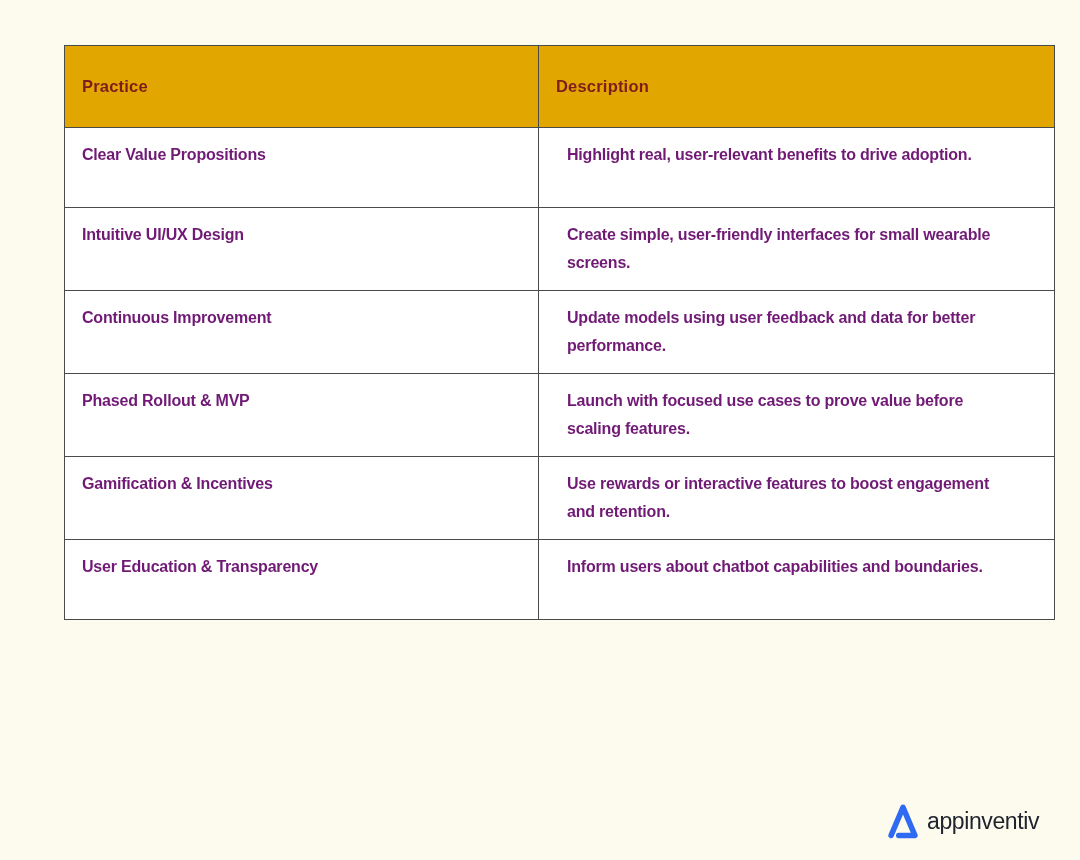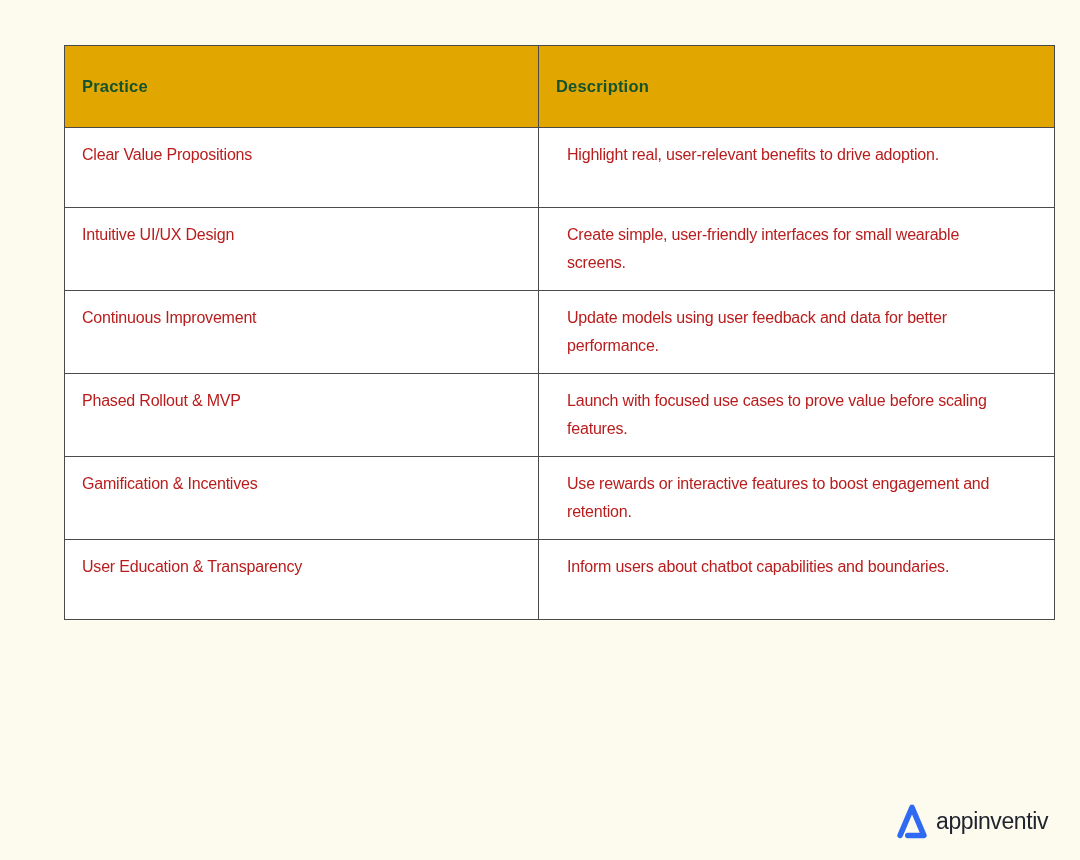--- a/index.html
+++ b/index.html
@@ -36,7 +36,7 @@
 
   table.bp-table th {
     background: #E2A600;
-    color: #14532d;
+    color: #7f1d1d;
     height: 82px;
     vertical-align: middle;
     font-size: 16.5px;

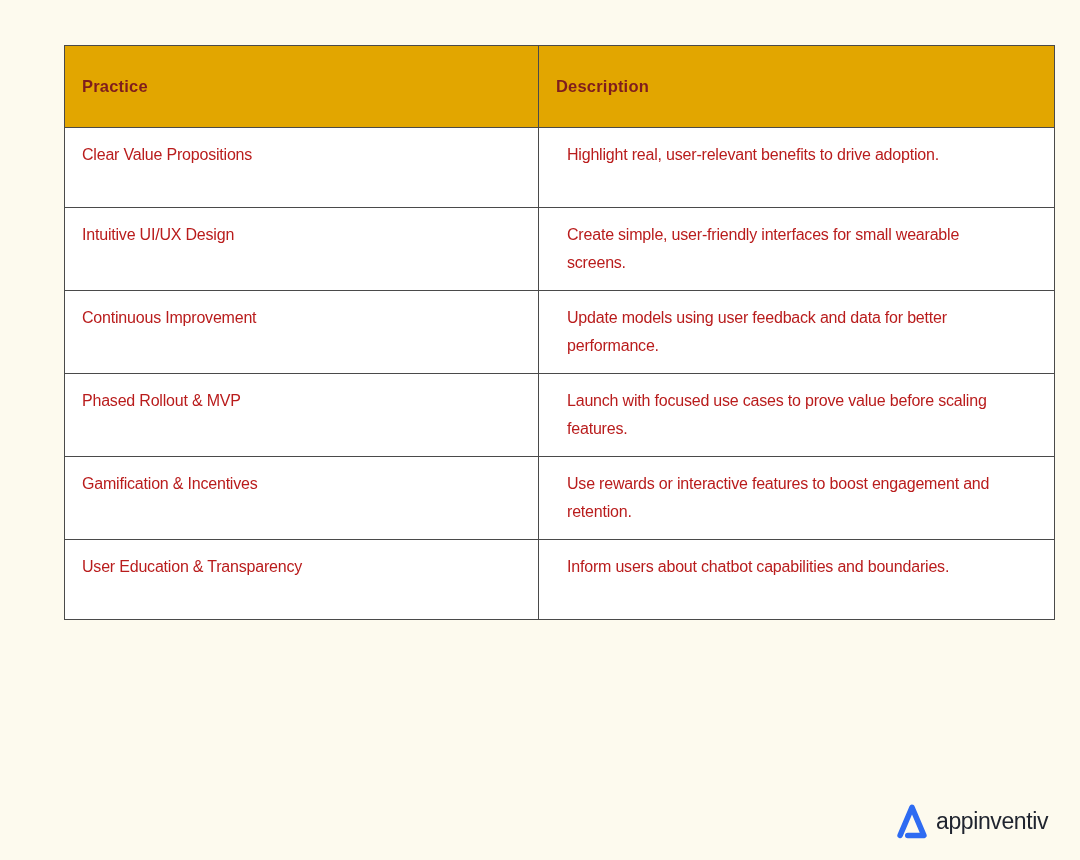--- a/index.html
+++ b/index.html
@@ -51,9 +51,9 @@
   table.bp-table td {
     background: #FFFFFF;
     height: 80px;
-    color: #b91c1c;
+    color: #701a75;
     font-size: 16px;
-    font-weight: 400;
+    font-weight: 700;
     letter-spacing: -0.2px;
     line-height: 28px;
     padding: 13px 44px 13px 17px;

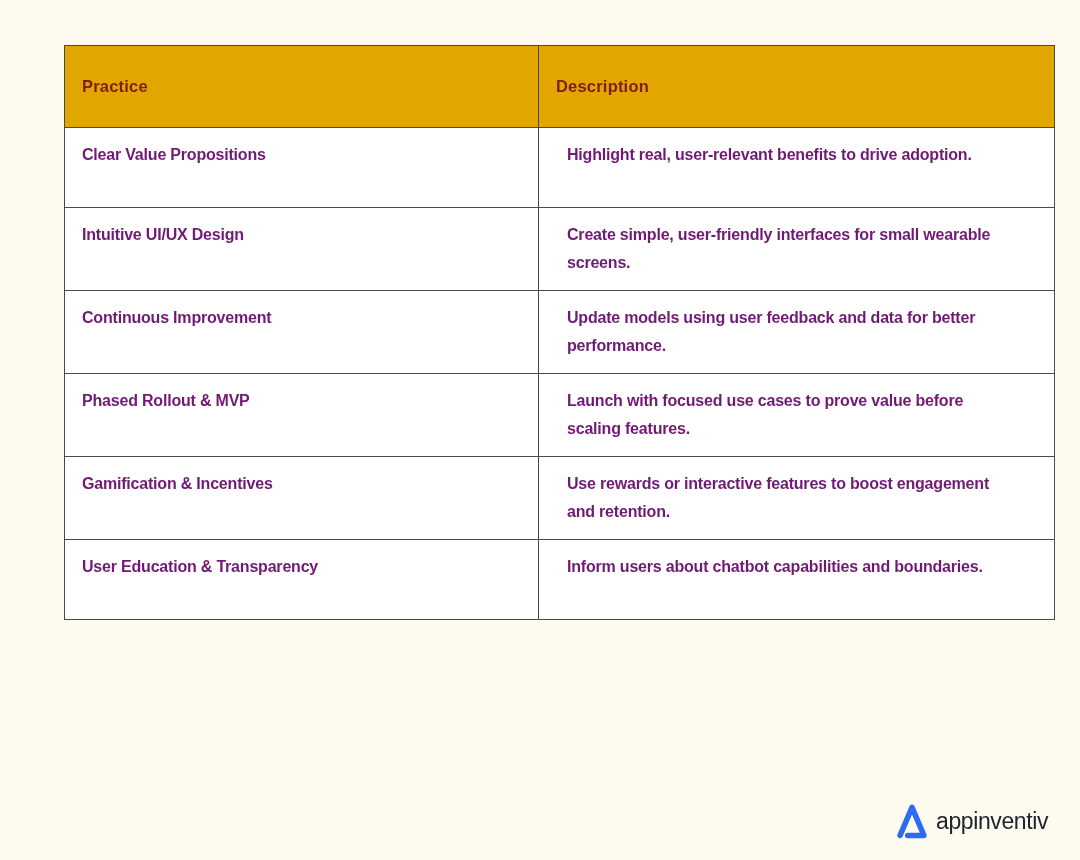--- a/index.html
+++ b/index.html
@@ -71,7 +71,7 @@
   .footer-logo {
     position: absolute;
     top: 801px;
-    right: 32px;
+    right: 41px;
     display: flex;
     align-items: center;
     gap: 7px;

